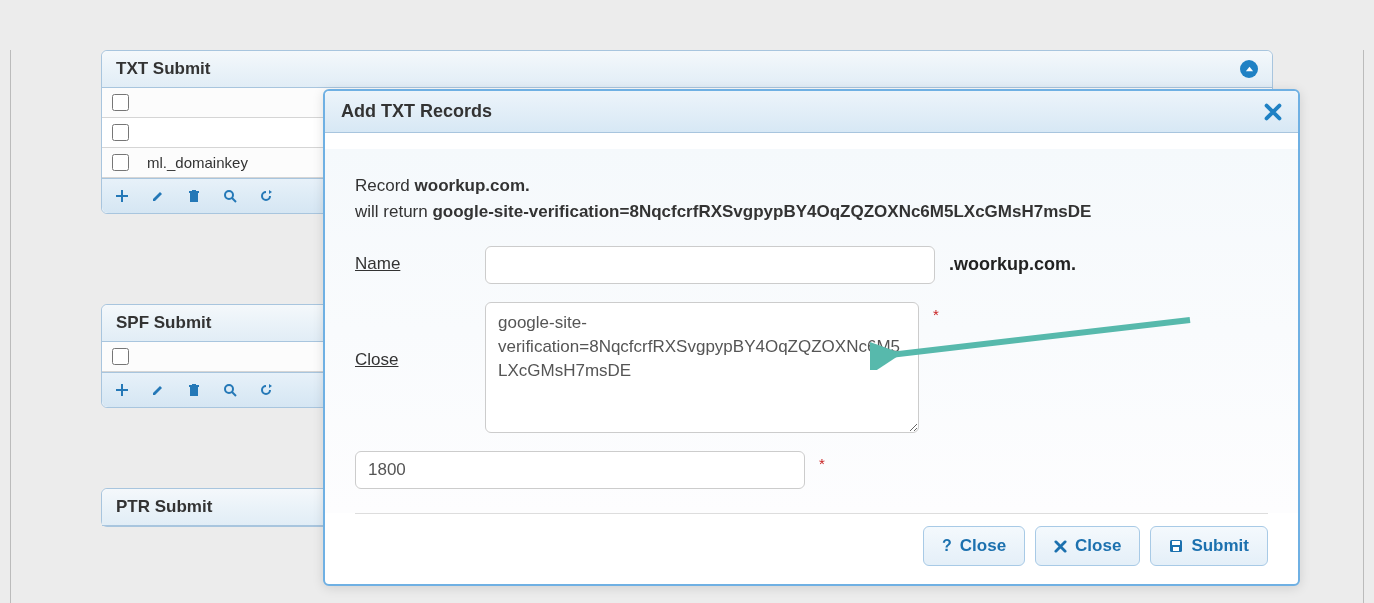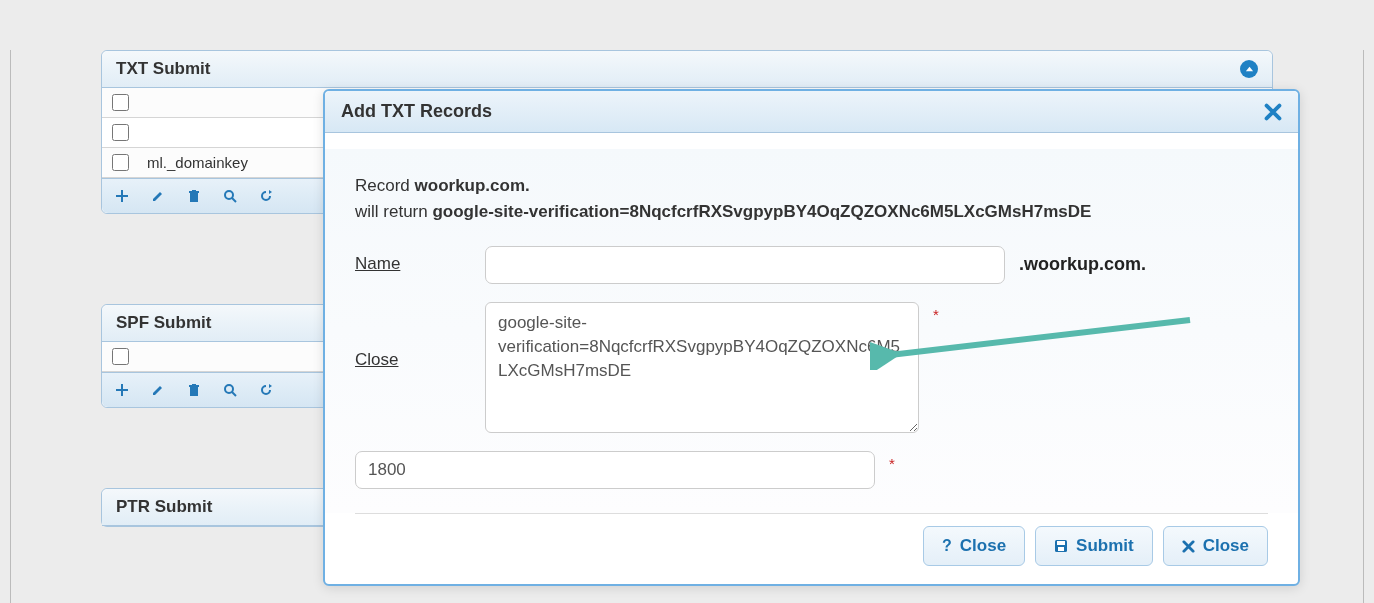--- a/index.html
+++ b/index.html
@@ -156,7 +156,7 @@
     font-size: 17px;
     color: #555;
   }
-  .finput { width: 520px; height: 38px; border-radius: 7px; }
+  .finput { width: 450px; height: 38px; }
   .ftextarea {
     width: 434px;
     height: 131px;

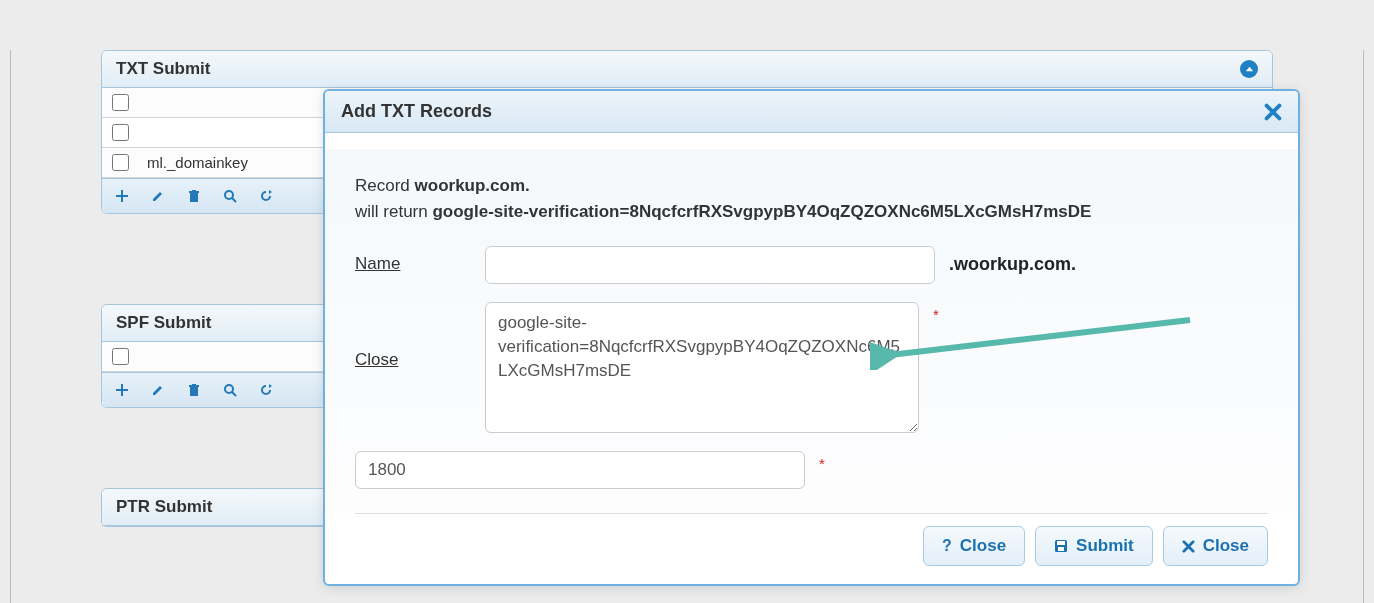--- a/index.html
+++ b/index.html
@@ -367,6 +367,14 @@
     </button>
     <button class="btn">
       <span class="bi">
+        <svg width="13" height="13" viewBox="0 0 14 14">
+            <path d="M2 2l10 10M12 2L2 12" stroke="#1c71af" stroke-width="3" stroke-linecap="round"></path>
+          </svg>
+      </span>
+      <span>Close</span>
+    </button>
+    <button class="btn">
+      <span class="bi">
         <svg width="14" height="14" viewBox="0 0 14 14">
             <rect x="1" y="1" width="12" height="12" rx="1.5" fill="#1c71af"></rect>
             <rect x="3" y="2" width="8" height="4" fill="#fff"></rect>
@@ -374,14 +382,6 @@
           </svg>
       </span>
       <span>Submit</span>
-    </button>
-    <button class="btn">
-      <span class="bi">
-        <svg width="13" height="13" viewBox="0 0 14 14">
-            <path d="M2 2l10 10M12 2L2 12" stroke="#1c71af" stroke-width="3" stroke-linecap="round"></path>
-          </svg>
-      </span>
-      <span>Close</span>
     </button>
   </div>
 </div>

